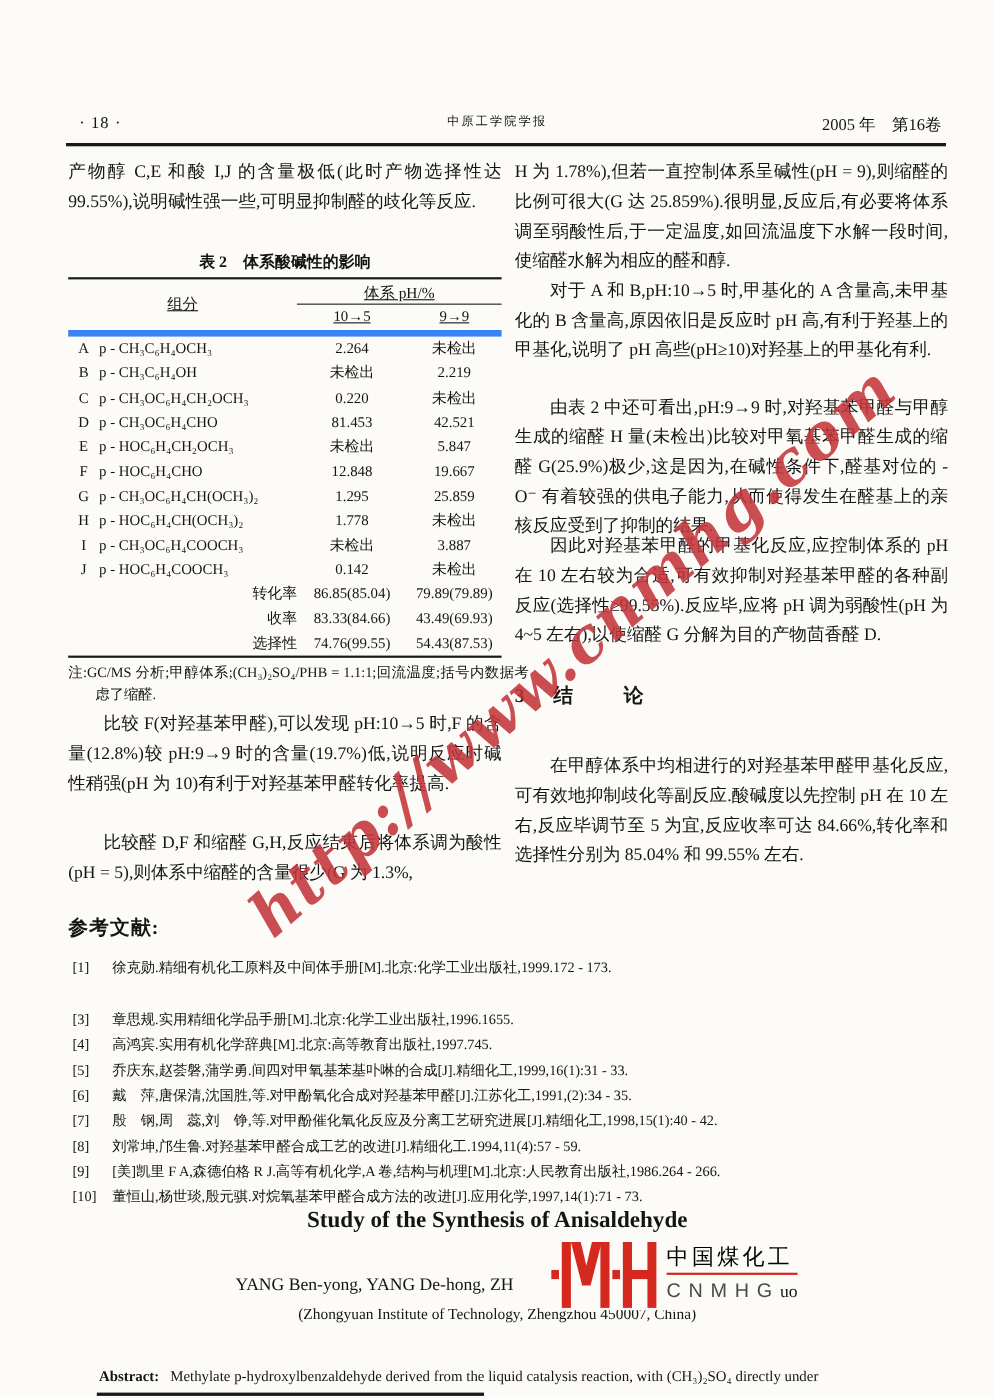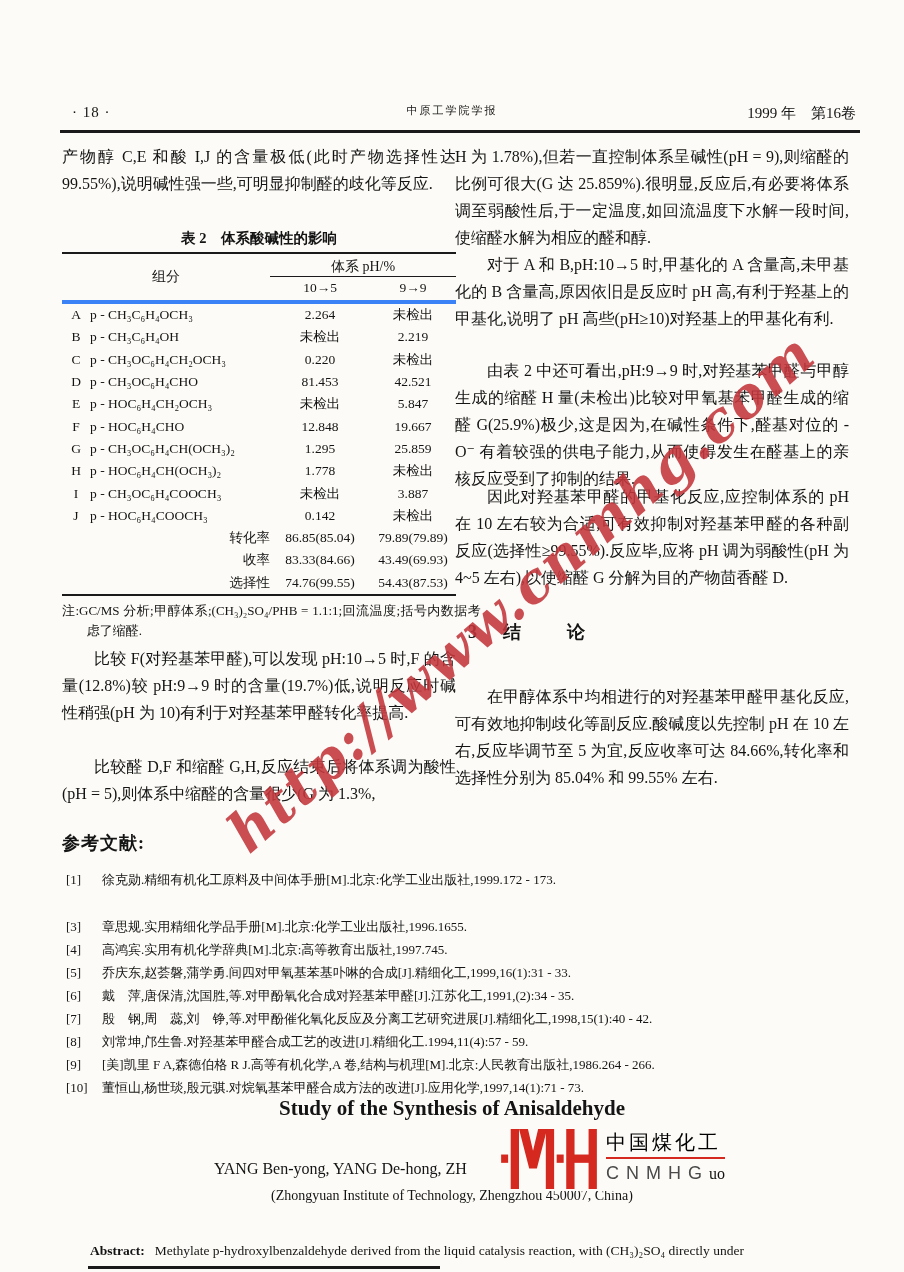--- a/index.html
+++ b/index.html
@@ -72,7 +72,7 @@
 
   <span class="hdr-left">· 18 ·</span>
   <span class="hdr-center">中原工学院学报</span>
-  <span class="hdr-right">1999 年　第16卷</span>
+  <span class="hdr-right">2005 年　第16卷</span>
   <div class="hdr-rule"></div>
 
   <p class="blk lcol" style="top:143px">产物醇 C,E 和酸 I,J 的含量极低(此时产物选择性达99.55%),说明碱性强一些,可明显抑制醛的歧化等反应.</p>

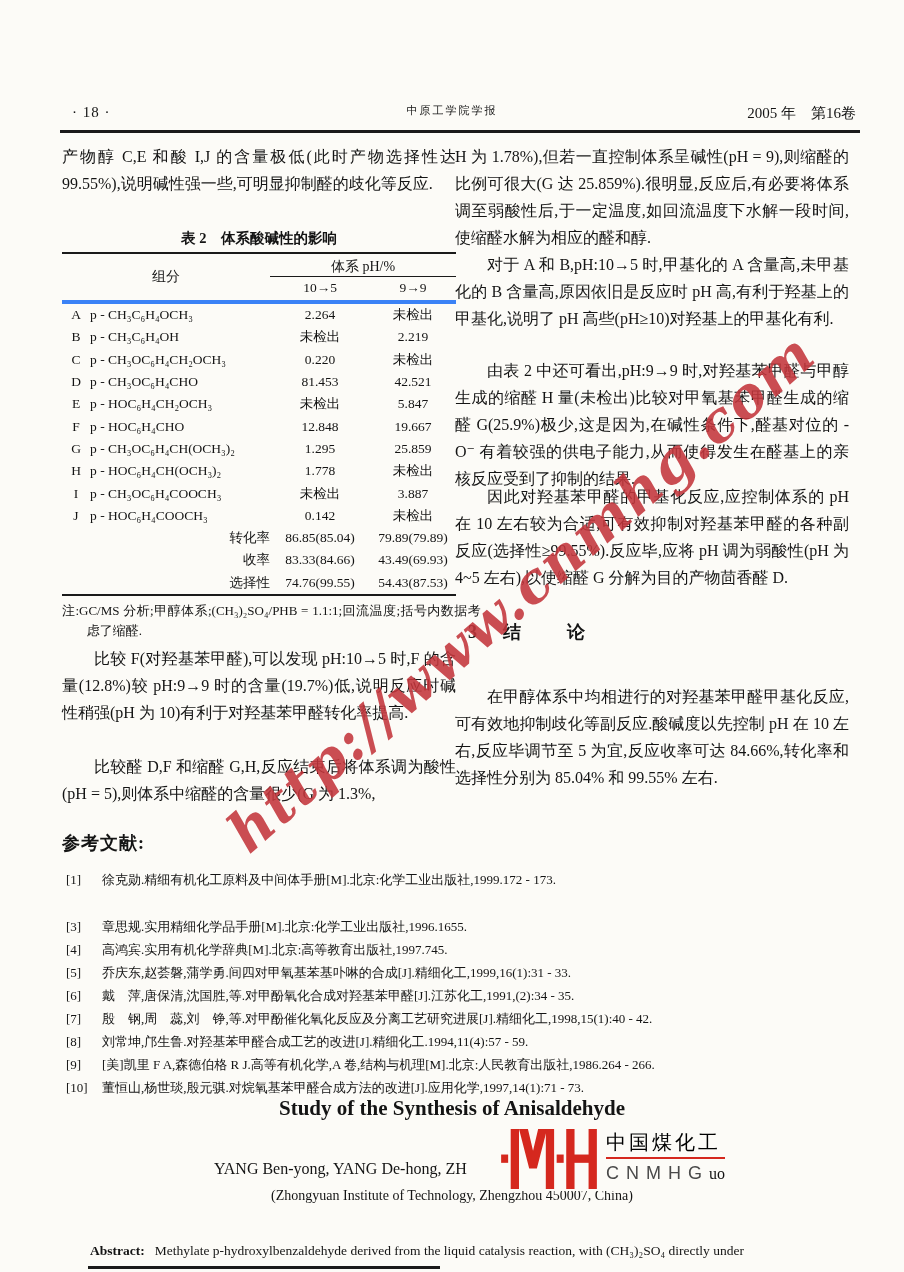--- a/index.html
+++ b/index.html
@@ -16,7 +16,7 @@
   .hdr-rule{position:absolute;left:60px;top:130px;width:800px;height:3px;background:#1a1a1a;}
   
   .blk{position:absolute;width:394px;font-size:16px;line-height:27px;text-align:justify;}
-  .lcol{left:62px;} .rcol{left:455px;}
+  .lcol{left:62px;} .rcol{left:468px;}
   .ind{text-indent:2em;}
   p{margin:0;}
   

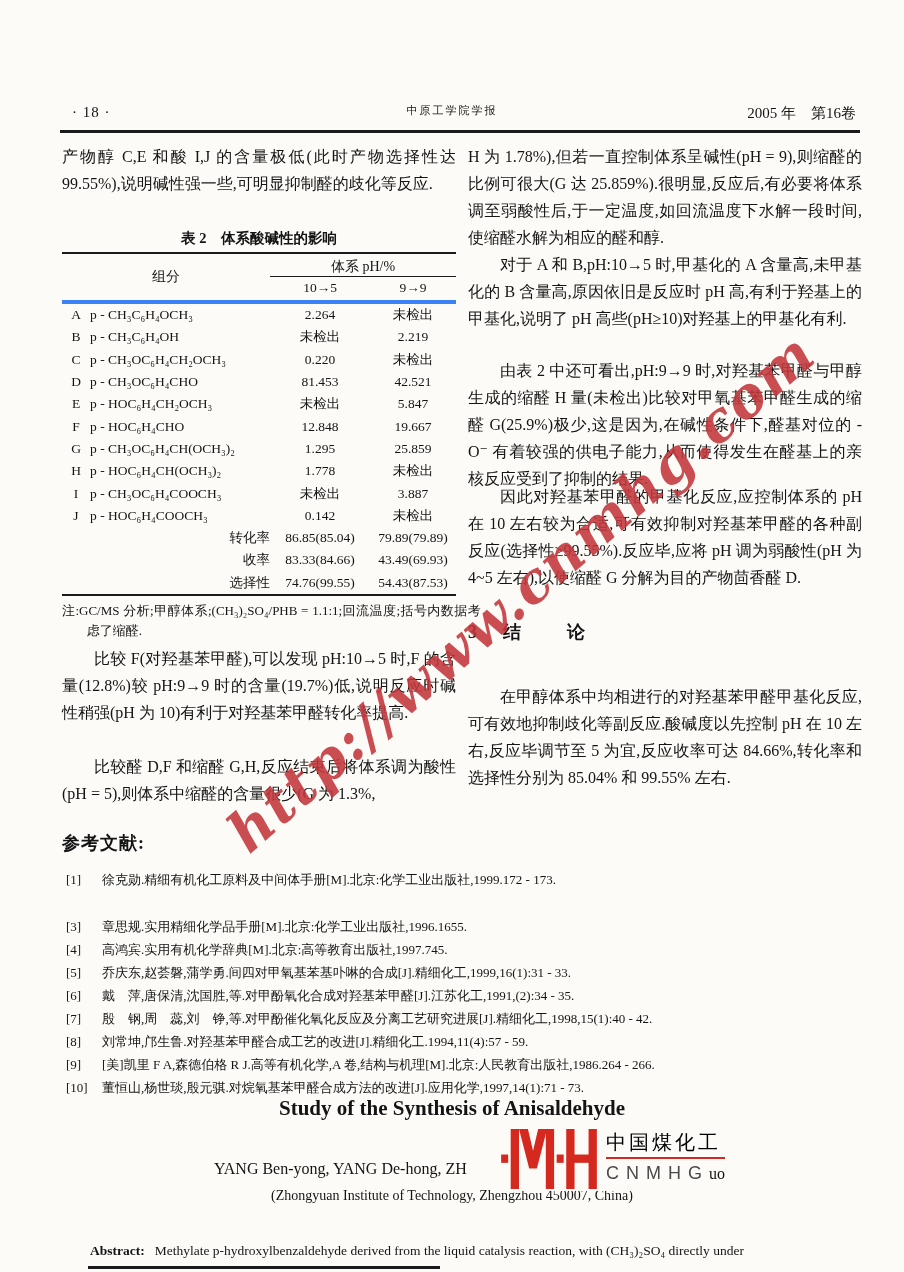--- a/index.html
+++ b/index.html
@@ -22,7 +22,7 @@
   
   .tbl-title{position:absolute;left:62px;top:229px;width:394px;text-align:center;font-weight:bold;font-size:14.5px;}
   .tbl{position:absolute;left:62px;top:252px;width:394px;border-top:2.5px solid #1a1a1a;border-bottom:2.5px solid #1a1a1a;font-size:13.5px;}
-  .thead{display:grid;grid-template-columns:208px 100px 86px;border-bottom:4px solid #3b82f6;}
+  .thead{display:grid;grid-template-columns:208px 100px 86px;border-bottom:6px solid #3b82f6;text-decoration:underline;}
   .th-comp{grid-row:1 / span 2;display:flex;align-items:center;justify-content:center;font-size:14px;}
   .th-group{grid-column:2 / span 2;text-align:center;padding-top:4px;border-bottom:1.5px solid #1a1a1a;font-size:14px;}
   .th-sub{text-align:center;padding:3px 0 4px;}

